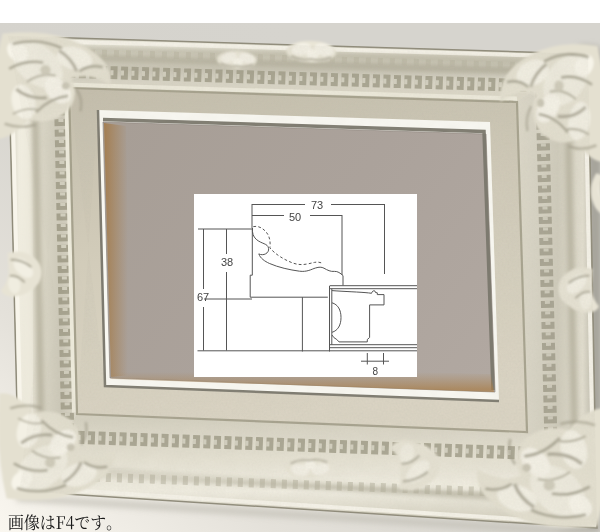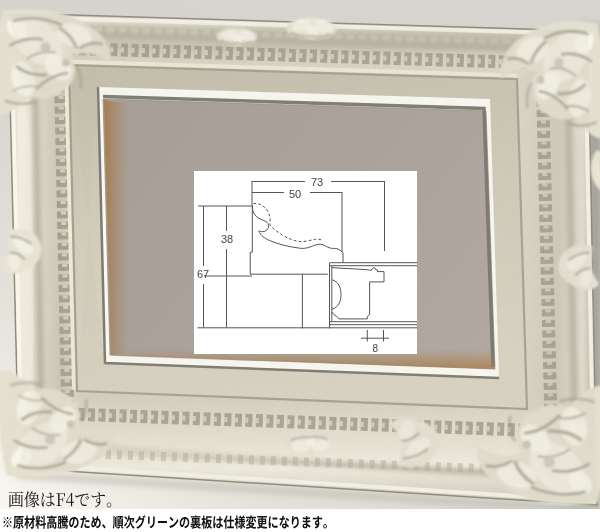--- a/index.html
+++ b/index.html
@@ -3,7 +3,7 @@
 <style>
 html,body{margin:0;padding:0;background:#ffffff;width:600px;height:532px;overflow:hidden;
 font-family:"Liberation Sans",sans-serif;}
-#stage{position:relative;width:600px;height:468px;}
+#stage{position:relative;width:600px;height:468px;margin-top:23px;}
 </style></head>
 <body>
 <div id="stage">

